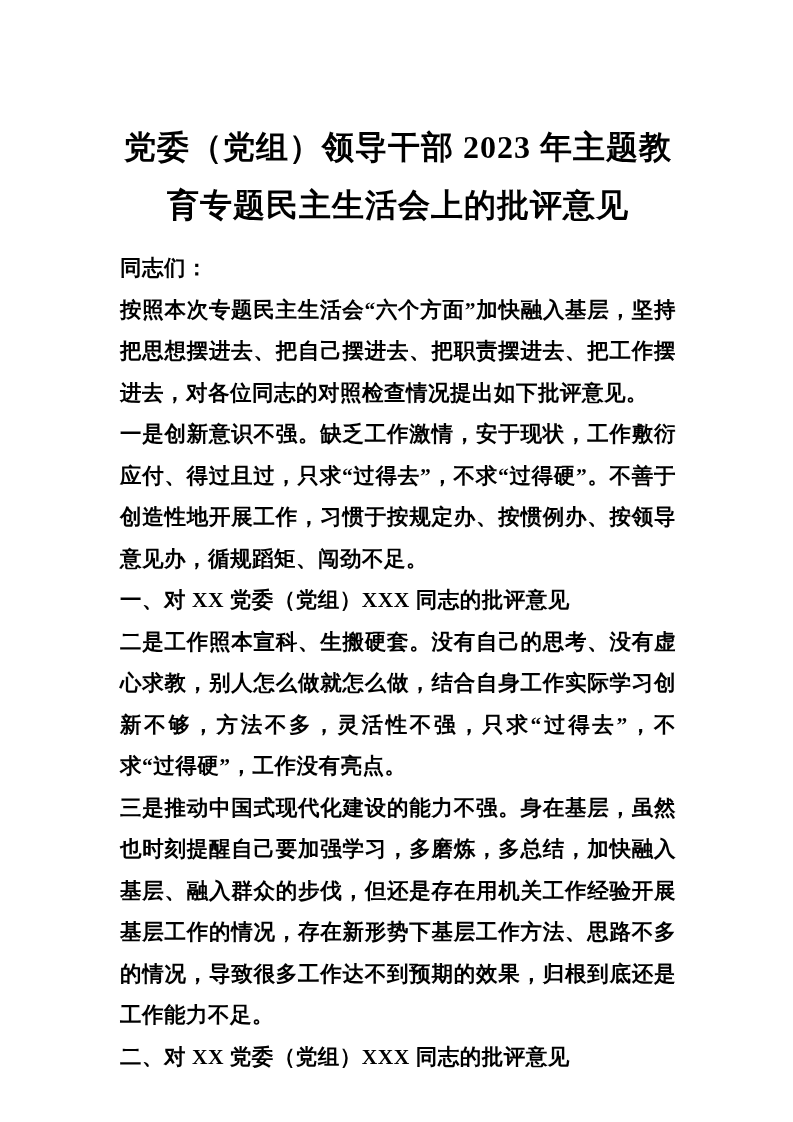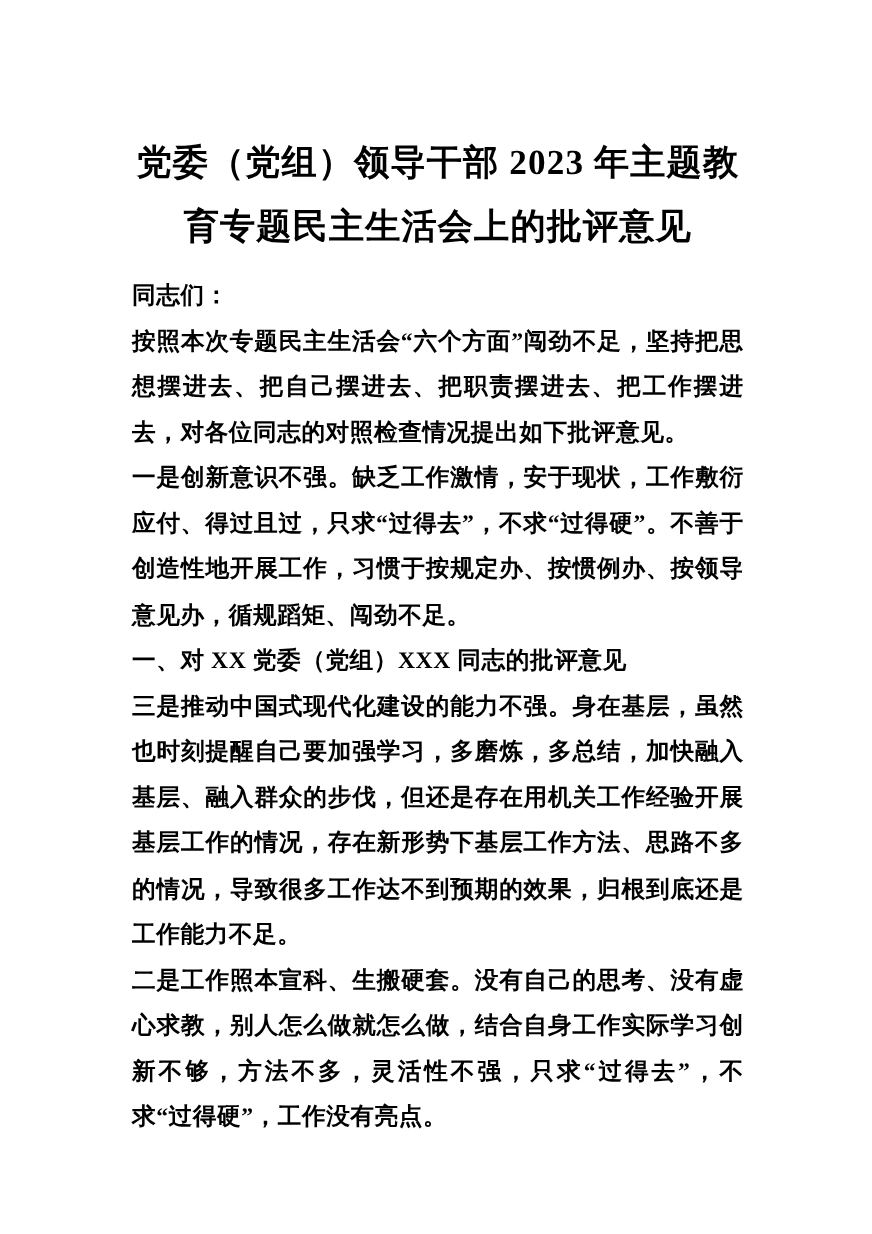--- a/index.html
+++ b/index.html
@@ -45,7 +45,7 @@
 
   <div class="body-text">
     <p>同志们：</p>
-    <p>按照本次专题民主生活会“六个方面”闯劲不足，坚持把思想摆进去、把自己摆进去、把职责摆进去、把工作摆进去，对各位同志的对照检查情况提出如下批评意见。</p>
+    <p>按照本次专题民主生活会“六个方面”加快融入基层，坚持把思想摆进去、把自己摆进去、把职责摆进去、把工作摆进去，对各位同志的对照检查情况提出如下批评意见。</p>
     <p>一是创新意识不强。缺乏工作激情，安于现状，工作敷衍应付、得过且过，只求“过得去”，不求“过得硬”。不善于创造性地开展工作，习惯于按规定办、按惯例办、按领导意见办，循规蹈矩、闯劲不足。</p>
     <p>一、对 XX 党委（党组）XXX 同志的批评意见</p>
     <p>三是推动中国式现代化建设的能力不强。身在基层，虽然也时刻提醒自己要加强学习，多磨炼，多总结，加快融入基层、融入群众的步伐，但还是存在用机关工作经验开展基层工作的情况，存在新形势下基层工作方法、思路不多的情况，导致很多工作达不到预期的效果，归根到底还是工作能力不足。</p>

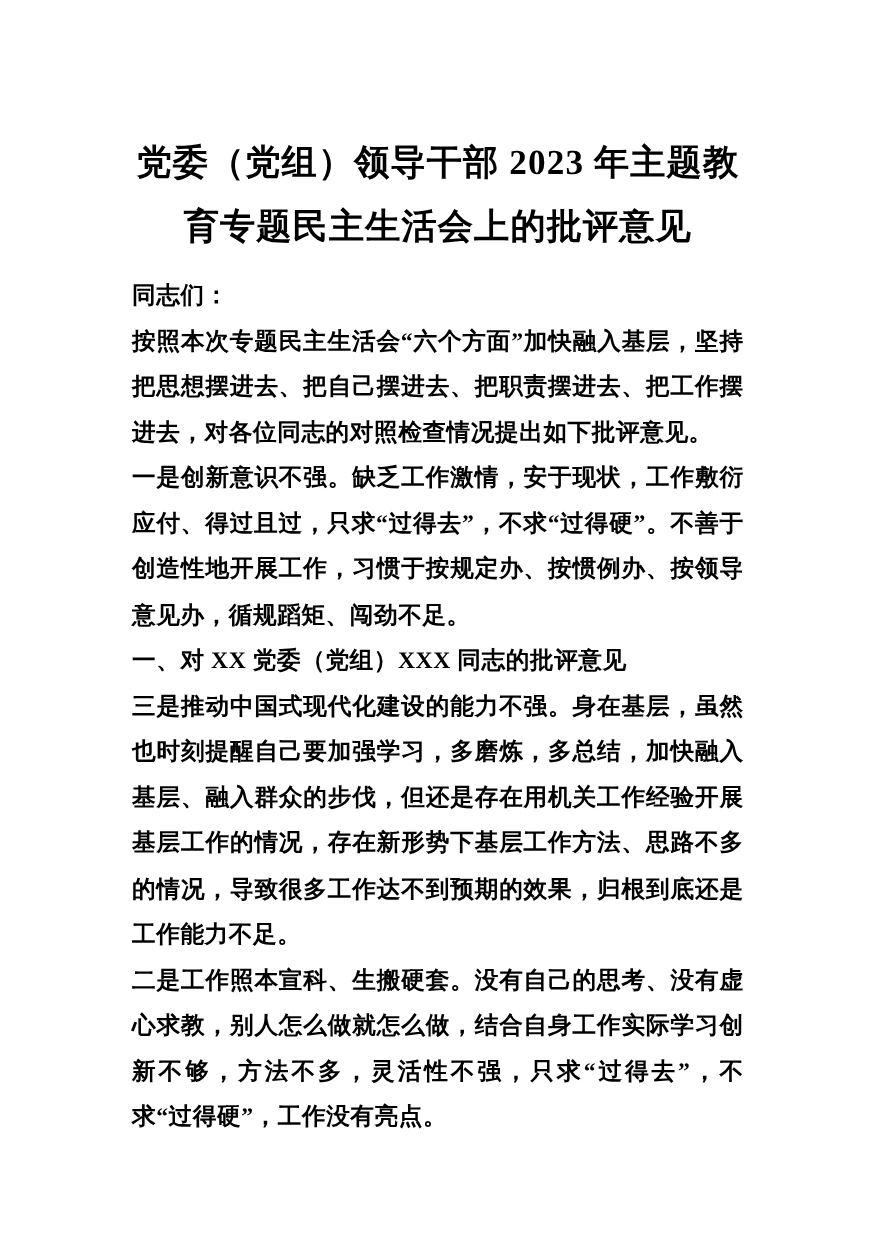--- a/index.html
+++ b/index.html
@@ -48,8 +48,8 @@
     <p>按照本次专题民主生活会“六个方面”加快融入基层，坚持把思想摆进去、把自己摆进去、把职责摆进去、把工作摆进去，对各位同志的对照检查情况提出如下批评意见。</p>
     <p>一是创新意识不强。缺乏工作激情，安于现状，工作敷衍应付、得过且过，只求“过得去”，不求“过得硬”。不善于创造性地开展工作，习惯于按规定办、按惯例办、按领导意见办，循规蹈矩、闯劲不足。</p>
     <p>一、对 XX 党委（党组）XXX 同志的批评意见</p>
+    <p>二是工作照本宣科、生搬硬套。没有自己的思考、没有虚心求教，别人怎么做就怎么做，结合自身工作实际学习创新不够，方法不多，灵活性不强，只求“过得去”，不求“过得硬”，工作没有亮点。</p>
     <p>三是推动中国式现代化建设的能力不强。身在基层，虽然也时刻提醒自己要加强学习，多磨炼，多总结，加快融入基层、融入群众的步伐，但还是存在用机关工作经验开展基层工作的情况，存在新形势下基层工作方法、思路不多的情况，导致很多工作达不到预期的效果，归根到底还是工作能力不足。</p>
-    <p>二是工作照本宣科、生搬硬套。没有自己的思考、没有虚心求教，别人怎么做就怎么做，结合自身工作实际学习创新不够，方法不多，灵活性不强，只求“过得去”，不求“过得硬”，工作没有亮点。</p>
   </div>
 </div>
 

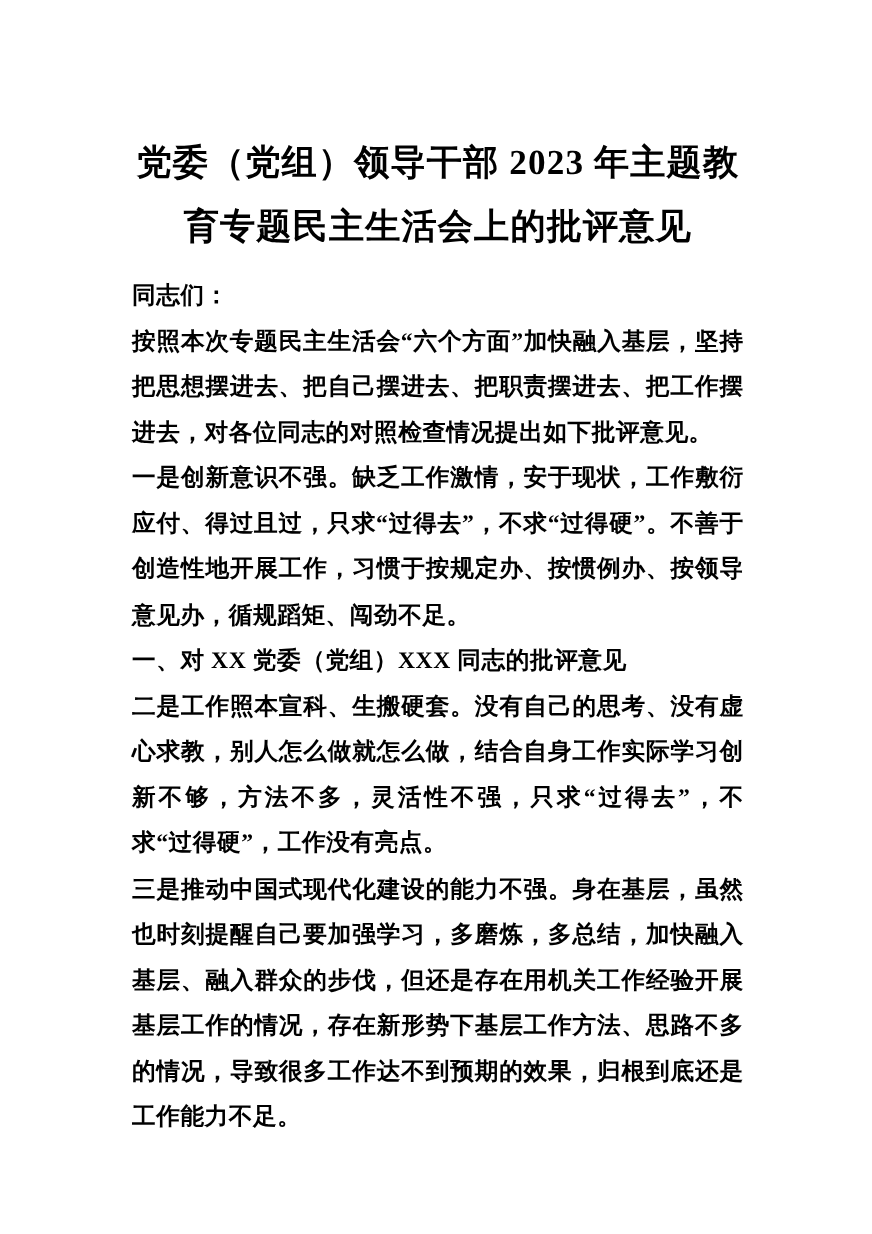--- a/index.html
+++ b/index.html
@@ -50,6 +50,7 @@
     <p>一、对 XX 党委（党组）XXX 同志的批评意见</p>
     <p>二是工作照本宣科、生搬硬套。没有自己的思考、没有虚心求教，别人怎么做就怎么做，结合自身工作实际学习创新不够，方法不多，灵活性不强，只求“过得去”，不求“过得硬”，工作没有亮点。</p>
     <p>三是推动中国式现代化建设的能力不强。身在基层，虽然也时刻提醒自己要加强学习，多磨炼，多总结，加快融入基层、融入群众的步伐，但还是存在用机关工作经验开展基层工作的情况，存在新形势下基层工作方法、思路不多的情况，导致很多工作达不到预期的效果，归根到底还是工作能力不足。</p>
+    <p>二、对 XX 党委（党组）XXX 同志的批评意见</p>
   </div>
 </div>
 

